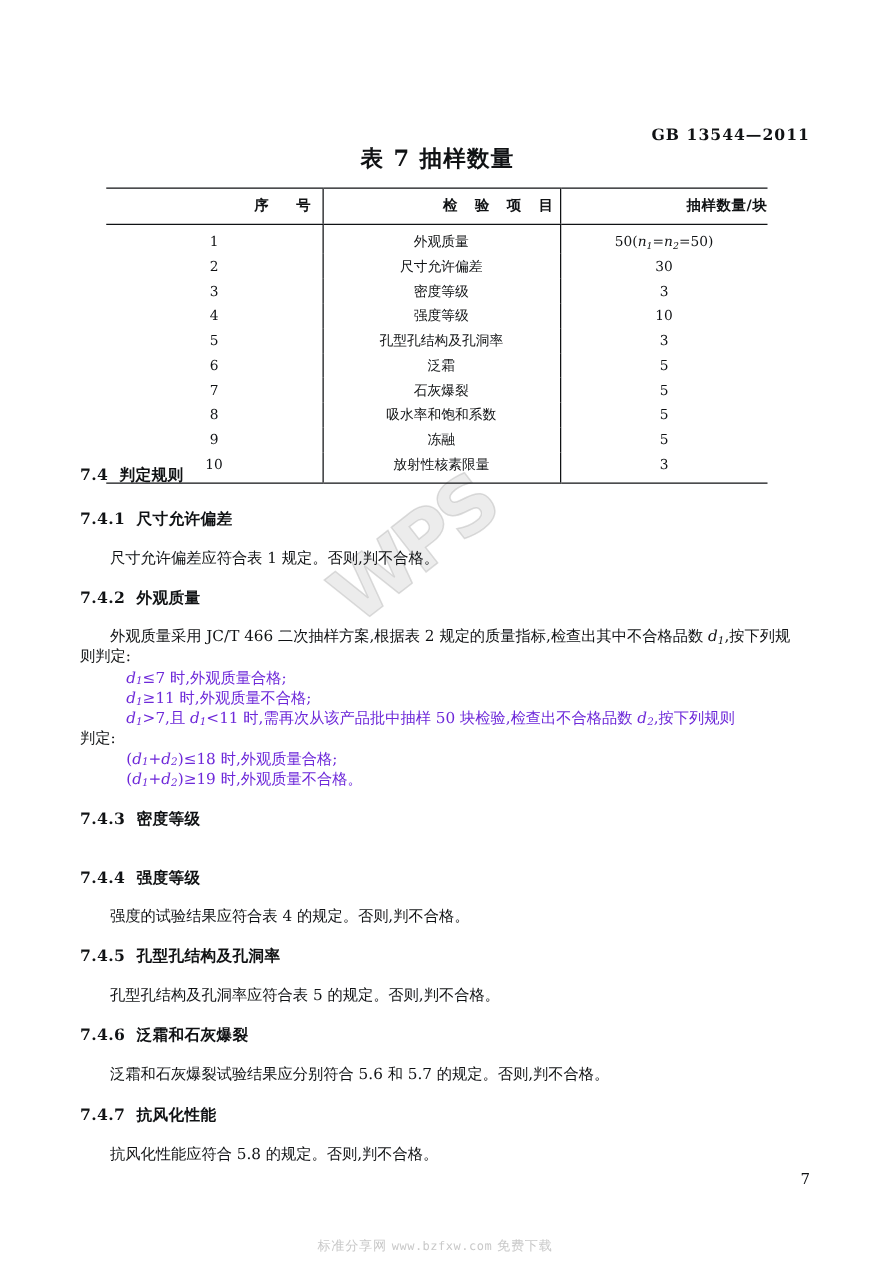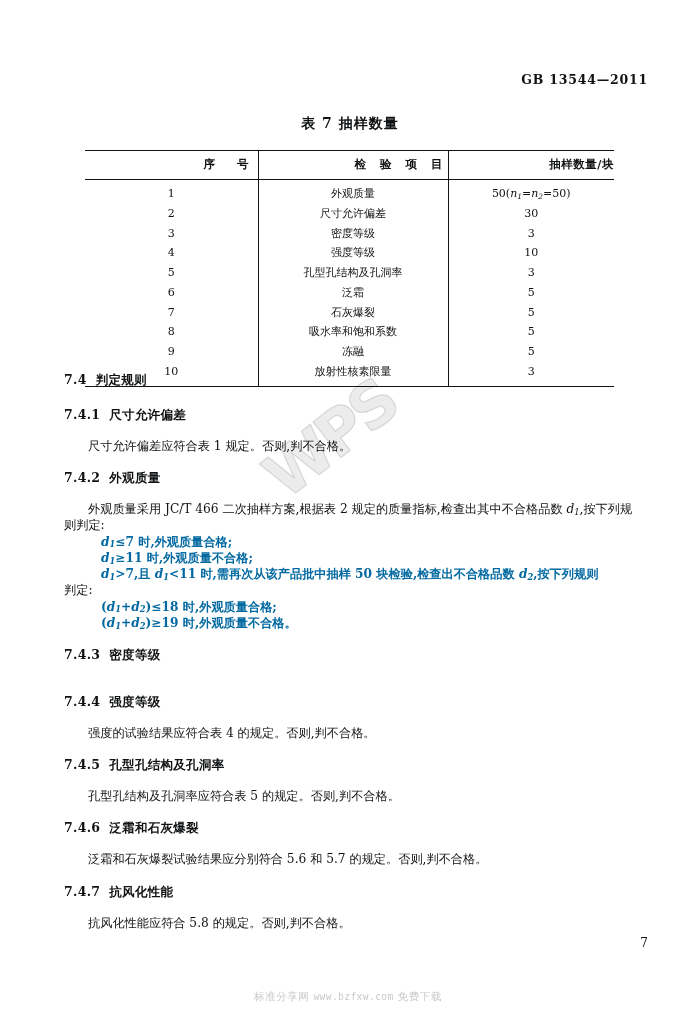--- a/index.html
+++ b/index.html
@@ -26,7 +26,7 @@
   
   .running-head {
     position: absolute;
-    top: 72px;
+    top: 100px;
     right: 52px;
     font-family: "DejaVu Serif", "Liberation Serif", serif;
     font-weight: bold;

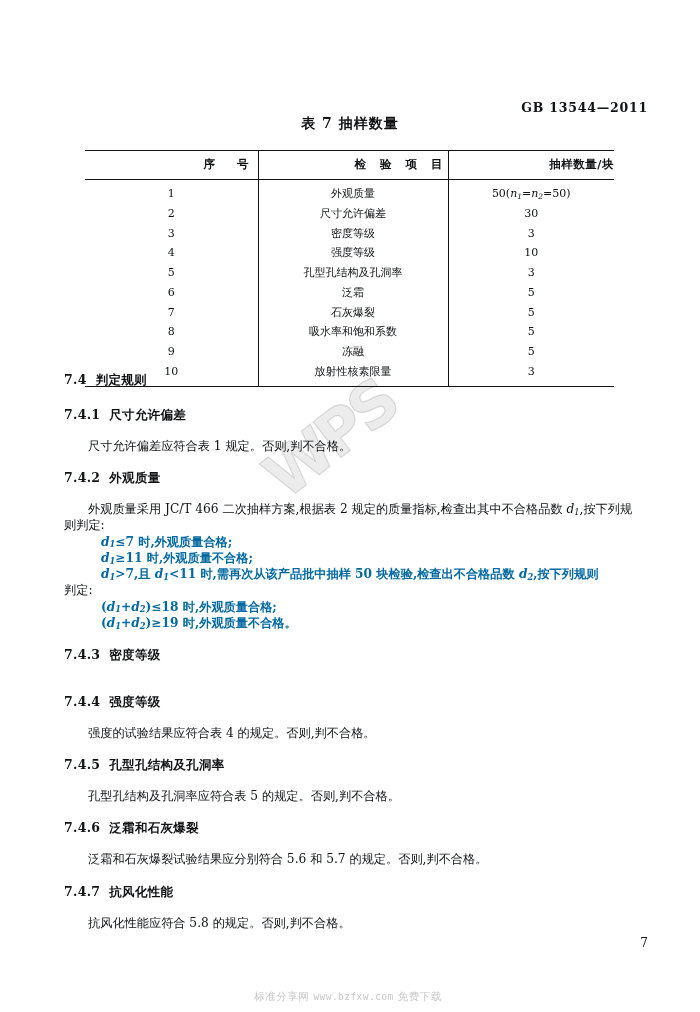--- a/index.html
+++ b/index.html
@@ -43,7 +43,7 @@
     left: 0;
     width: 700px;
     text-align: center;
-    font-size: 14px;
+    font-size: 18px;
     font-weight: bold;
     letter-spacing: 1px;
     color: #101214;

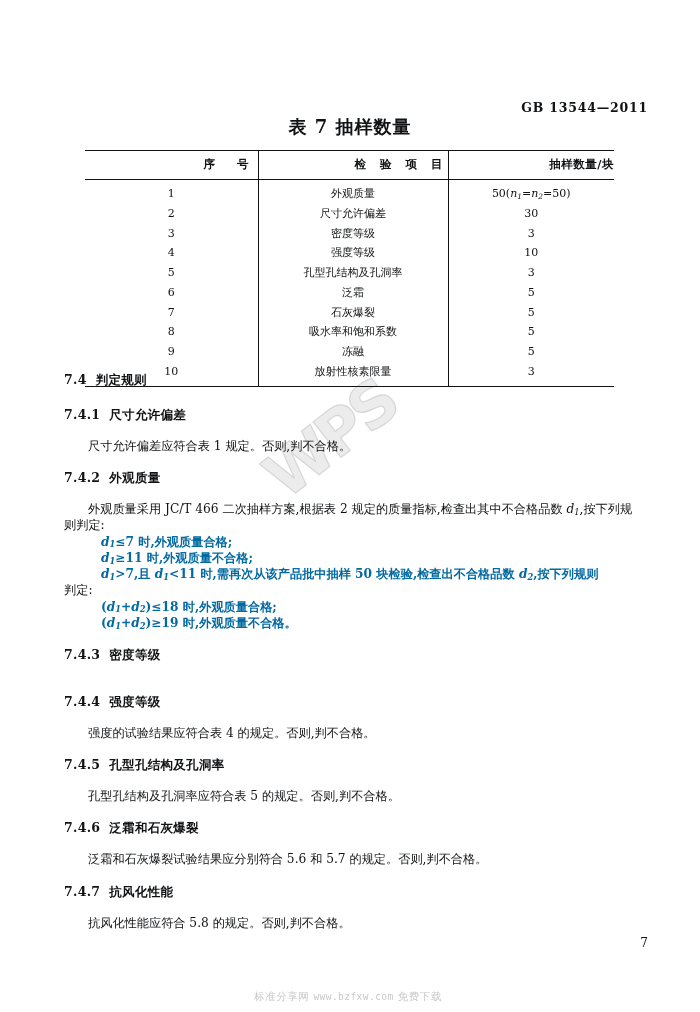--- a/index.html
+++ b/index.html
@@ -130,9 +130,8 @@
     margin: 0;
     font-size: 12.2px;
     line-height: 1.33;
-    color: #0369a1;
+    color: #6d28d9;
     text-indent: 37px;
-    font-weight: bold;
   }
   .it { font-style: italic; }
   .it sub {

